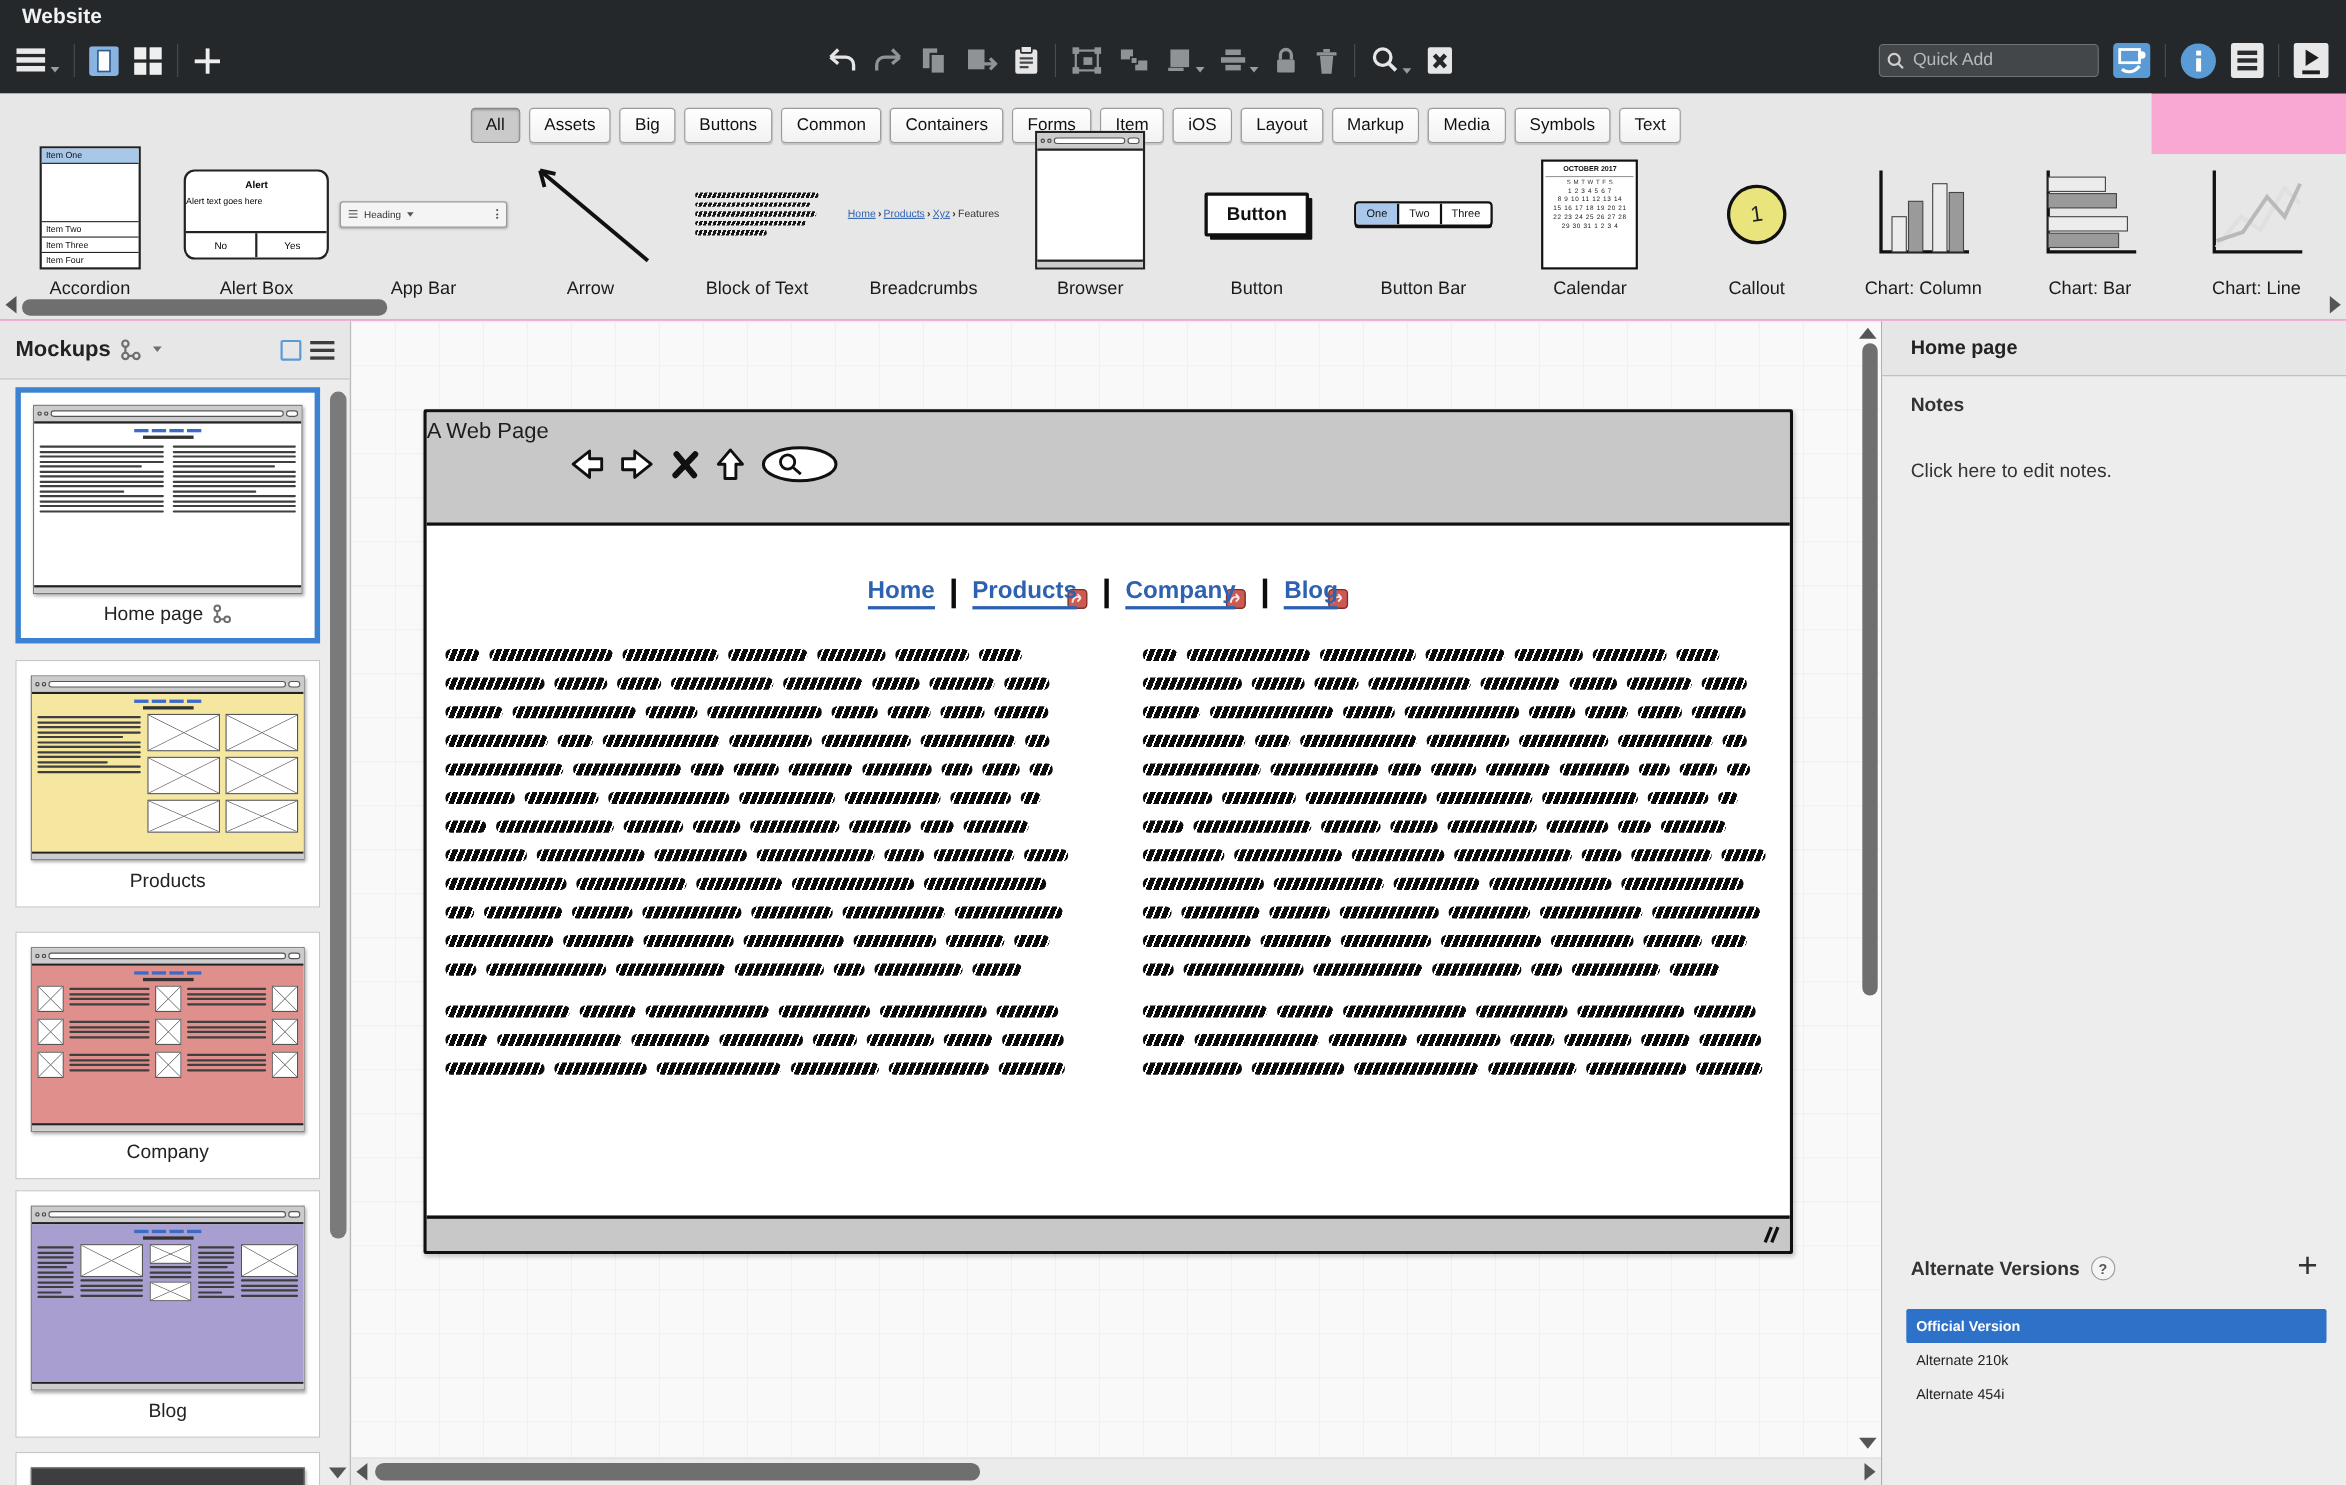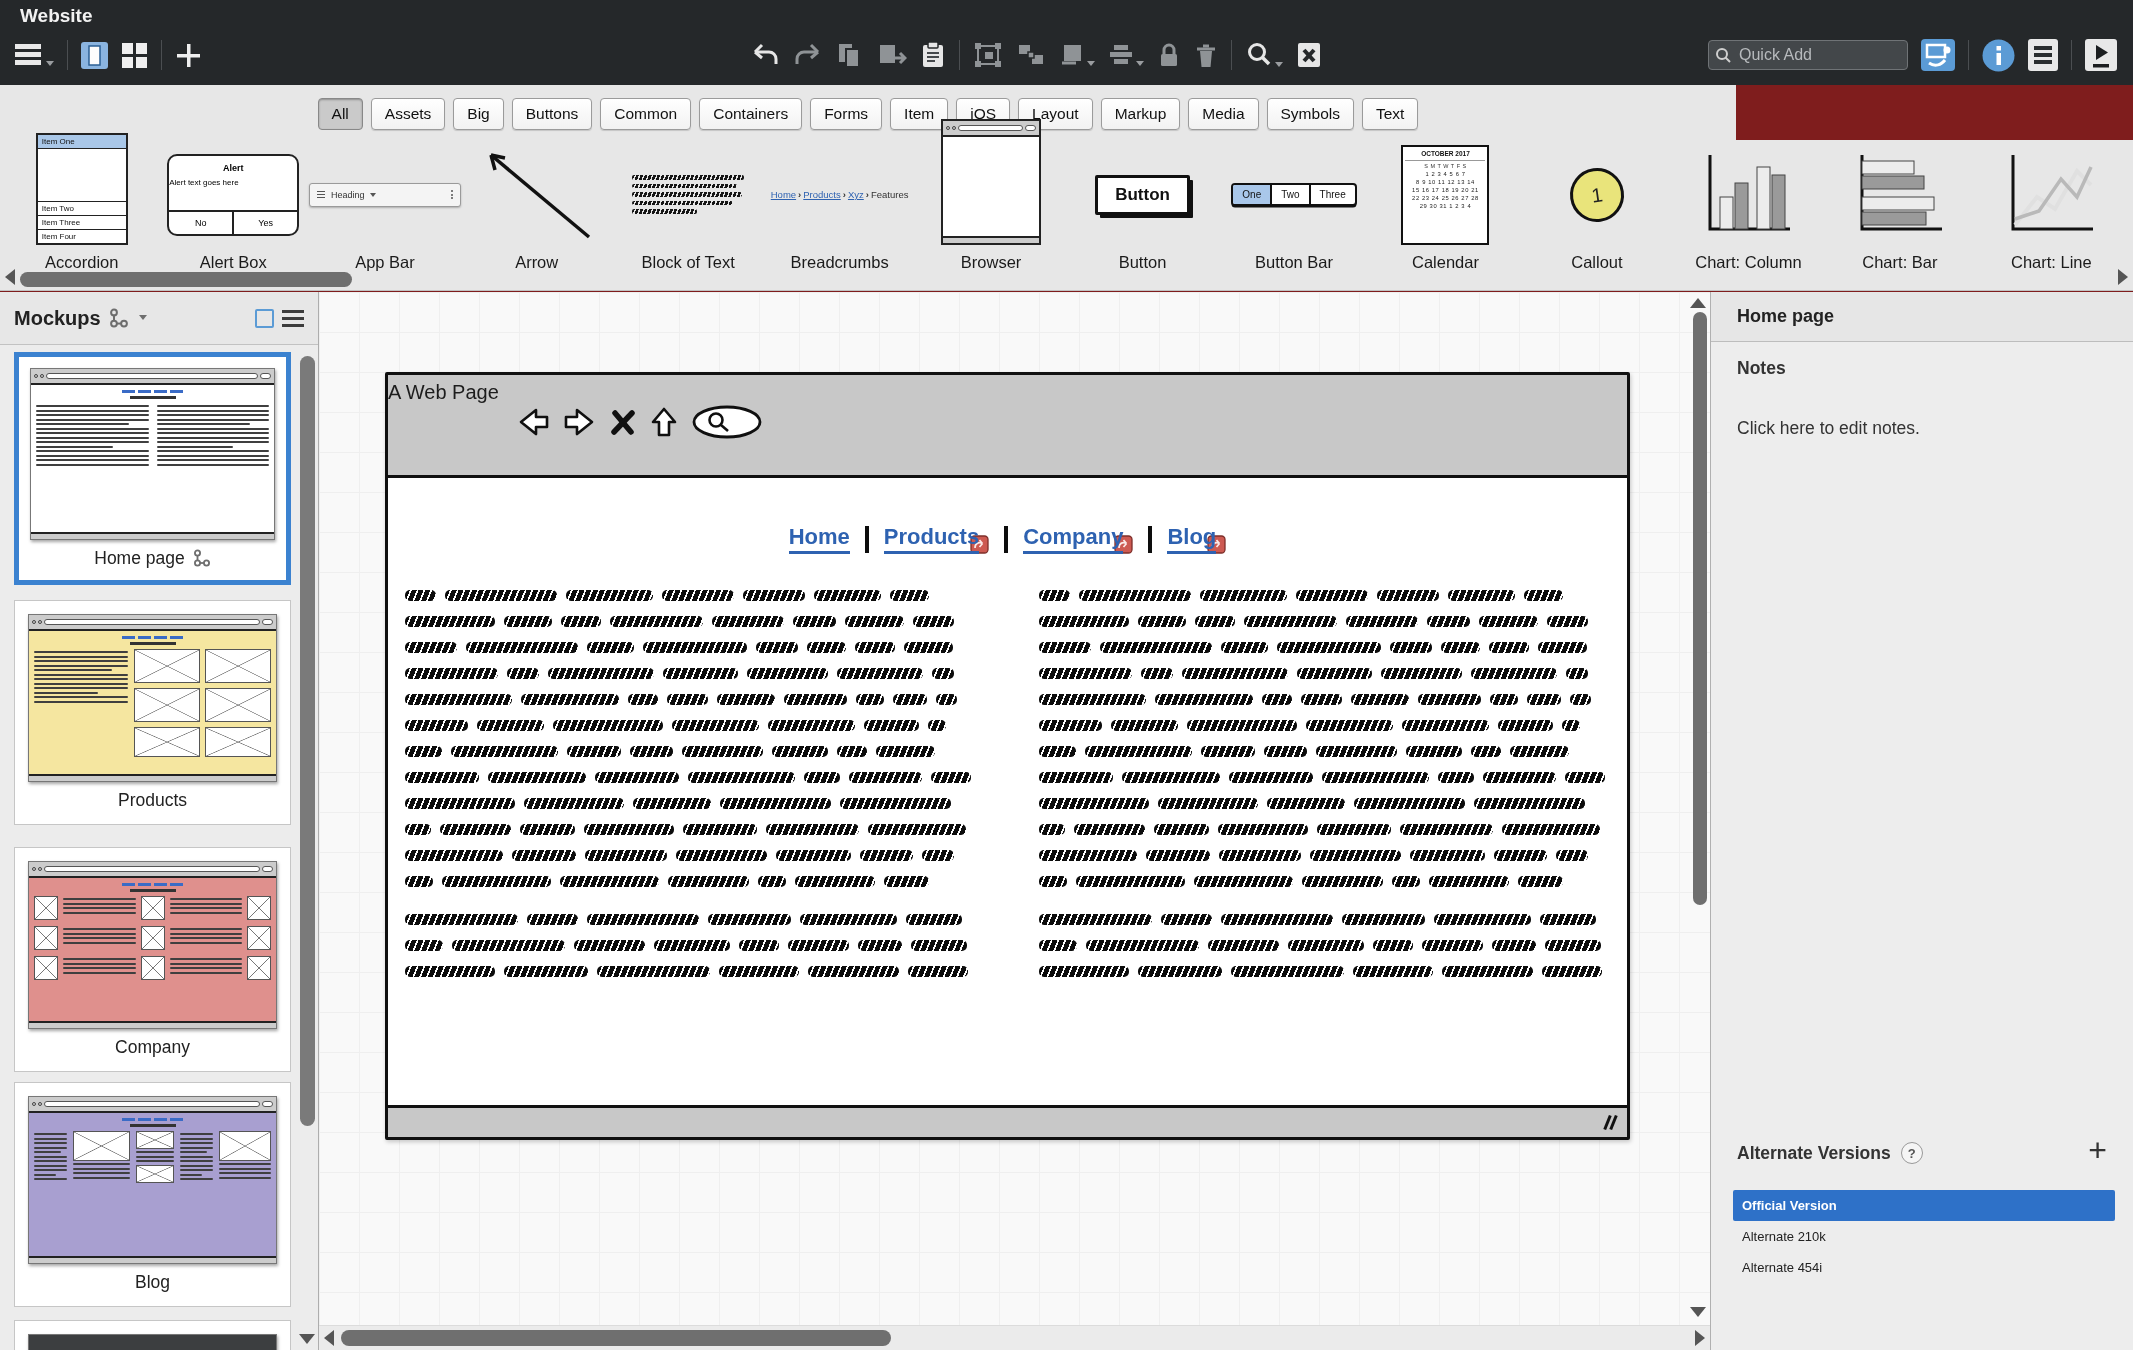--- a/index.html
+++ b/index.html
@@ -5,7 +5,7 @@
   html,body{margin:0;padding:0;background:#25282a;}
   *{box-sizing:border-box;}
   #app{position:relative;width:2133px;height:1350px;overflow:hidden;
-       font-family:"Liberation Sans",sans-serif;background:#7f1d1d;}
+       font-family:"Liberation Sans",sans-serif;background:#f9a8d4;}
 
   
   .titlebar{position:absolute;left:0;top:0;width:2133px;height:85px;background:#25282a;}

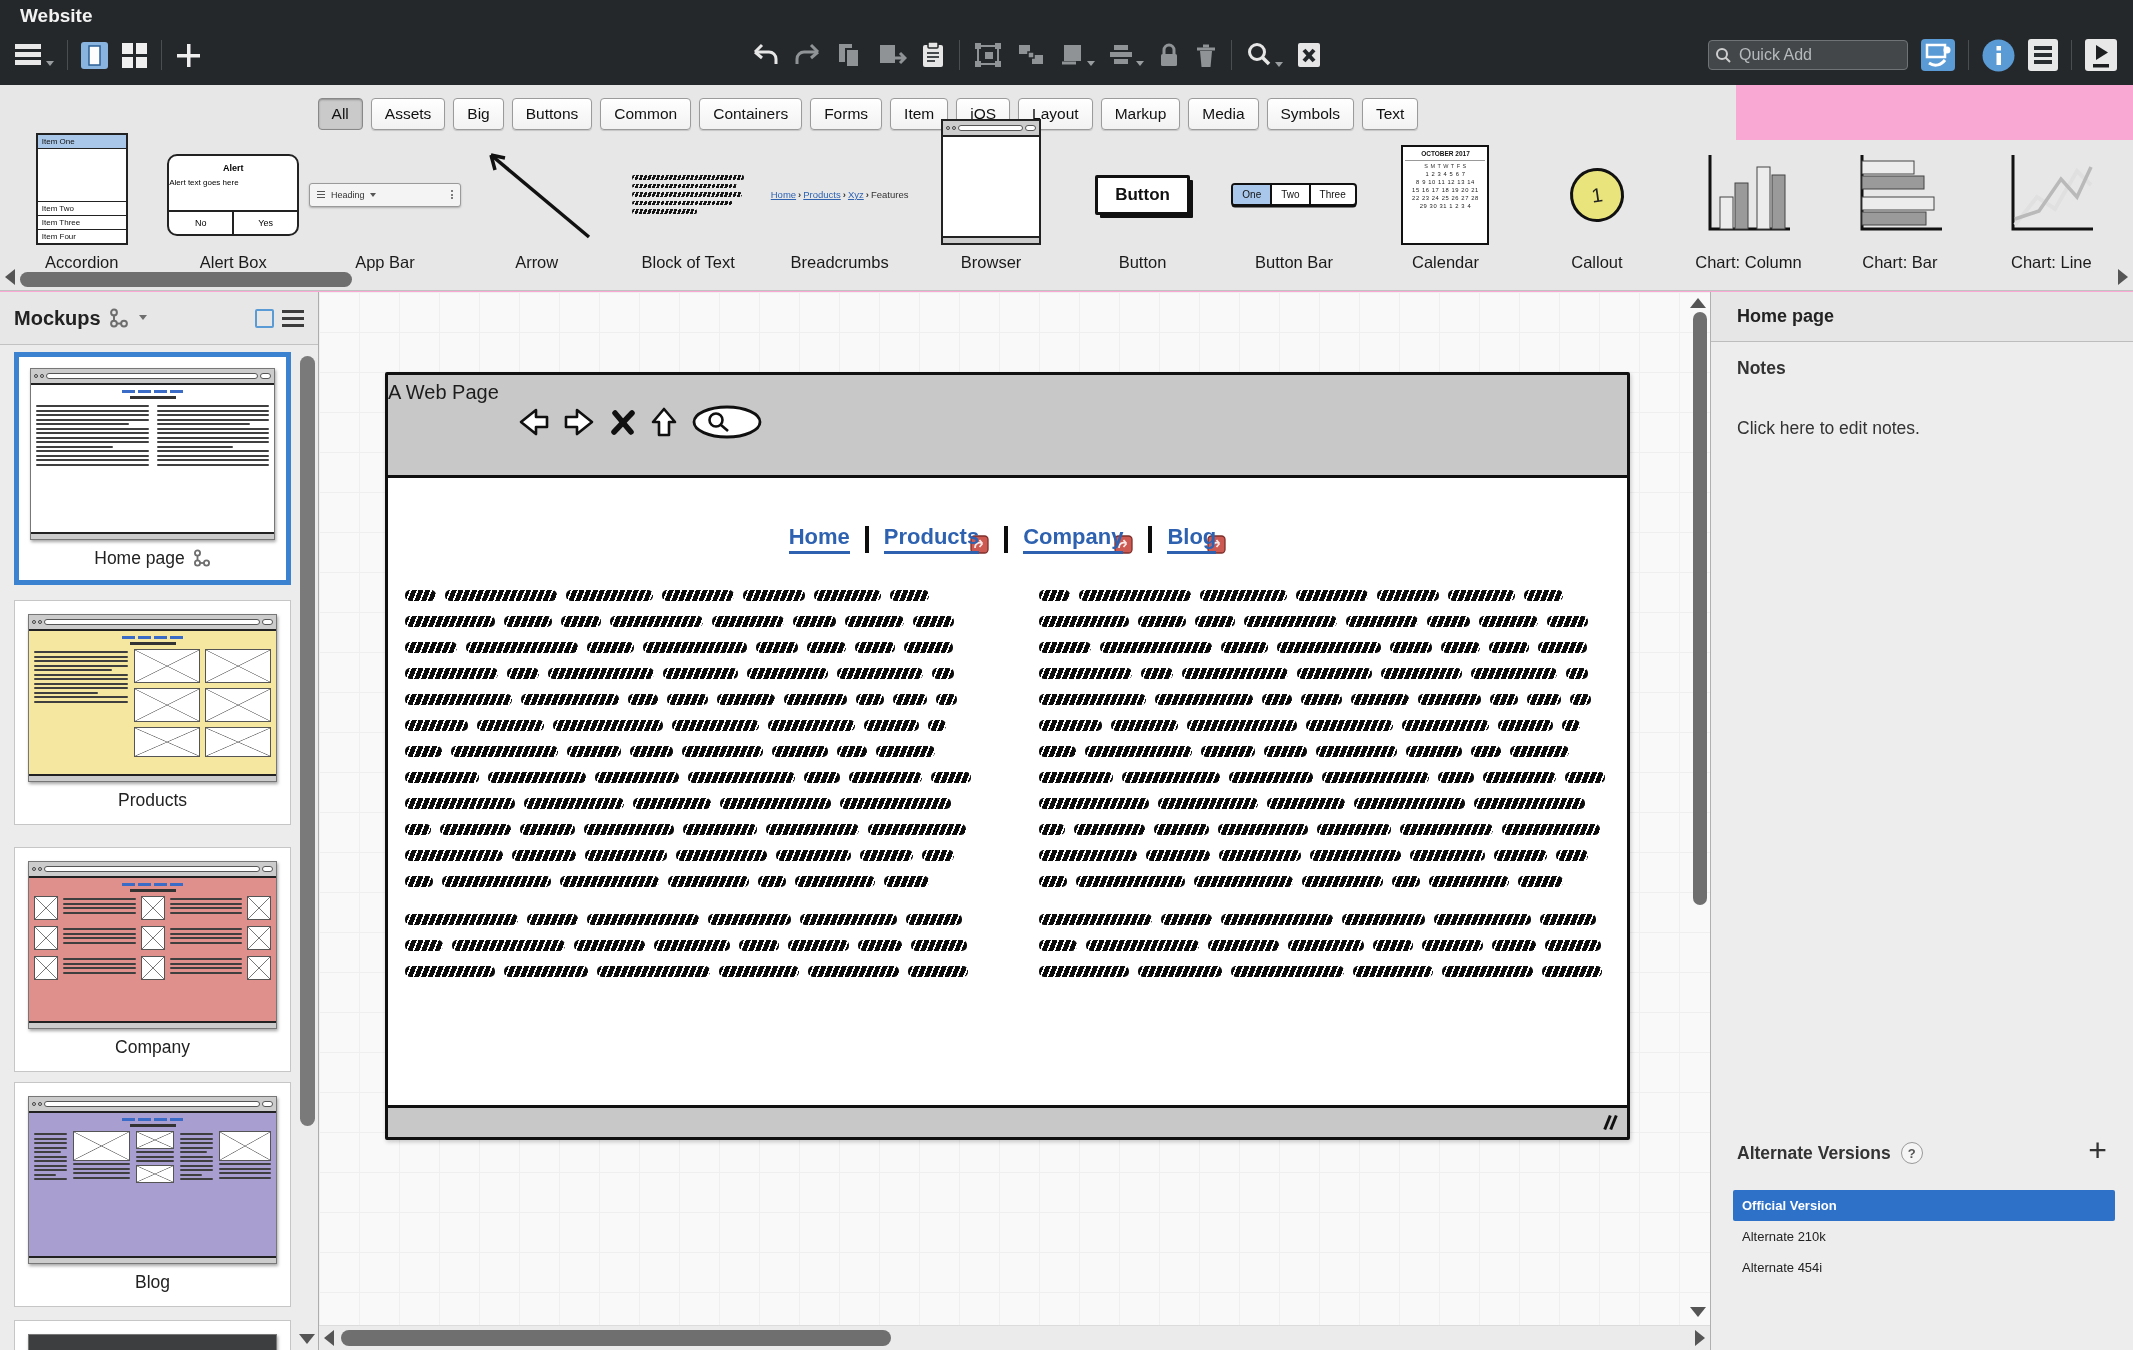--- a/index.html
+++ b/index.html
@@ -23,7 +23,7 @@
   .qadd-wrap svg{position:absolute;left:7px;}
 
   
-  .tabbar{position:absolute;left:0;top:85px;width:1736px;height:55px;background:#e7e7e7;
+  .tabbar{position:absolute;left:0;top:85px;width:1956px;height:55px;background:#e7e7e7;
           display:flex;justify-content:center;align-items:center;gap:8px;padding-top:2px;}
   .tab{padding:6px 13px;border:1px solid #9b9b9b;border-radius:4px;font-size:15.5px;color:#111;
        background:linear-gradient(#ffffff,#f2f2f2);box-shadow:0 1px 1px rgba(0,0,0,.15);}

